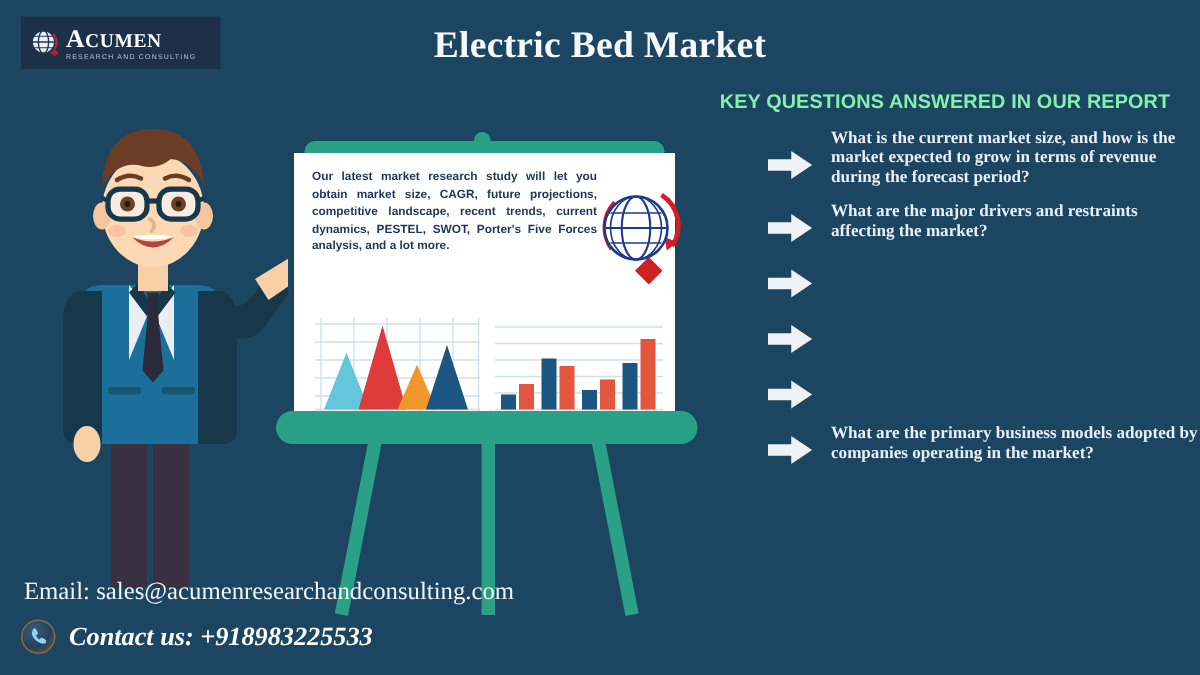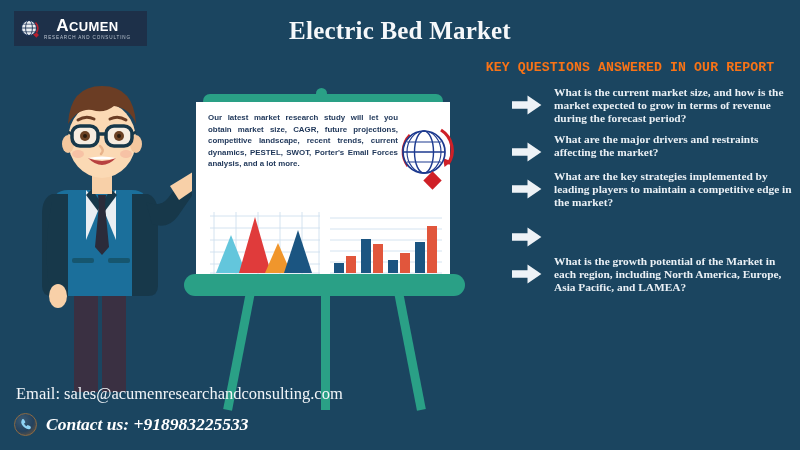--- a/index.html
+++ b/index.html
@@ -21,8 +21,8 @@
   .logo-globe svg{ display:block; }
   .logo-txt{ margin-left:4px; line-height:1; }
   .logo-name{
-    font-family:Liberation Sans, sans-serif; font-weight:bold;
-    color:#ffffff; font-size:17px; letter-spacing:.4px;text-align:center;
+    font-family:Liberation Serif, serif; font-weight:bold;
+    color:#ffffff; font-size:17px; letter-spacing:.4px;
   }
   .logo-name .sm{ font-size:13px; }
   .logo-sub{

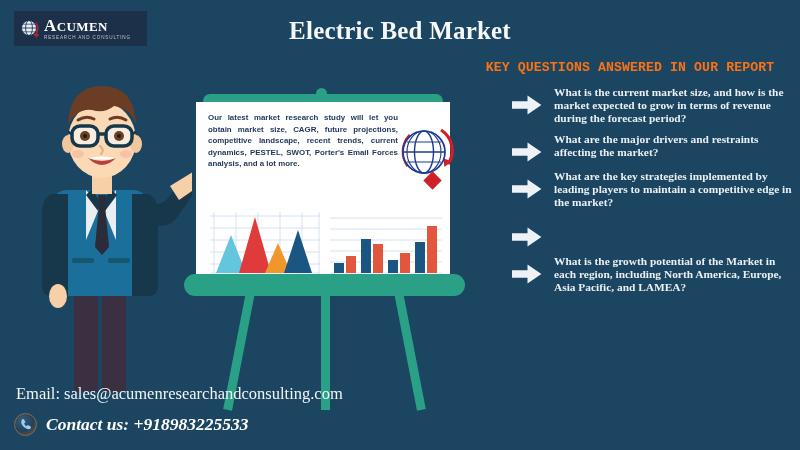--- a/index.html
+++ b/index.html
@@ -40,8 +40,8 @@
   
   .kq-head{
     position:absolute; left:462px; top:60px; width:336px; text-align:center;
-    font-family:Liberation Mono, monospace; font-weight:bold;
-    font-size:13.2px; color:#f97316; letter-spacing:.1px;
+    font-family:Liberation Sans, sans-serif; font-weight:bold;
+    font-size:13.2px; color:#86efac; letter-spacing:.1px;
   }
   .qlist{ position:absolute; left:512px; top:86px; width:288px; }
   .qrow{ display:flex; align-items:flex-start; margin-bottom:8px; }

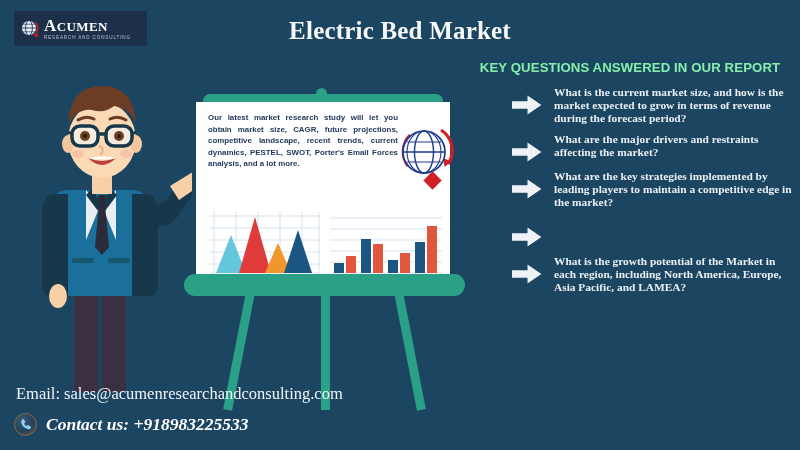--- a/index.html
+++ b/index.html
@@ -44,7 +44,7 @@
     font-size:13.2px; color:#86efac; letter-spacing:.1px;
   }
   .qlist{ position:absolute; left:512px; top:86px; width:288px; }
-  .qrow{ display:flex; align-items:flex-start; margin-bottom:8px; }
+  .qrow{ display:flex; align-items:center; margin-bottom:8px; }
   .qrow .arrow{ flex:0 0 34px; margin-top:9px; }
   .qrow .arrow svg{ display:block; }
   .qtext{

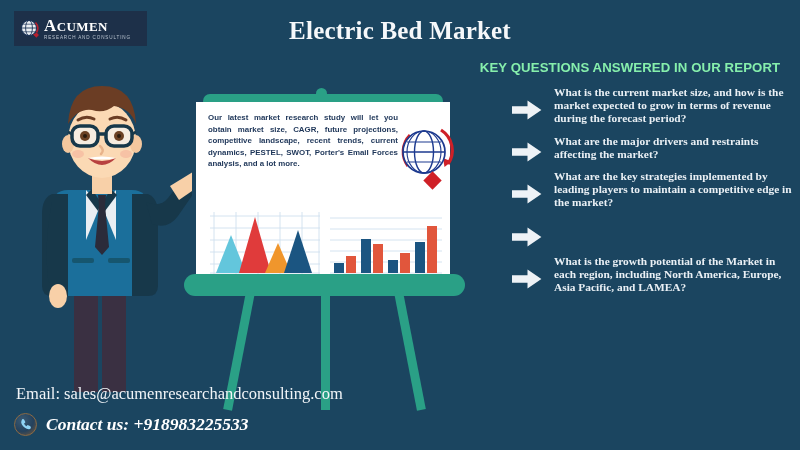--- a/index.html
+++ b/index.html
@@ -192,7 +192,7 @@
     <div class="easel-toprail"></div>
 
     <div class="board">
-      <div class="board-text">Our latest market research study will let you obtain market size, CAGR, future projections, competitive landscape, recent trends, current dynamics, PESTEL, SWOT, Porter's Email Forces analysis, and a lot more.</div>
+      <div class="board-text">Our latest market research study will let you obtain market size, CAGR, future projections, competitive landscape, recent trends, current dynamics, PESTEL, SWOT, Porter's Five Forces analysis, and a lot more.</div>
 
       <div class="board-globe">
         <svg width="62" height="76" viewBox="0 0 62 76">

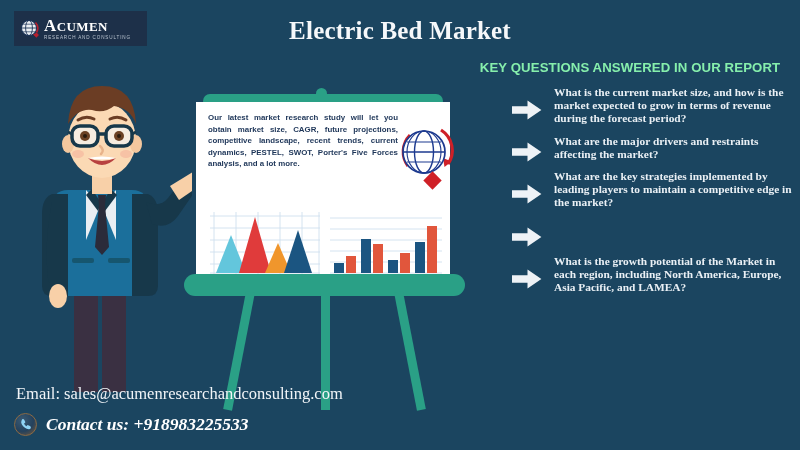--- a/index.html
+++ b/index.html
@@ -168,7 +168,6 @@
             <path d="M0 6.2 h15.5 V0.6 L29.4 10 L15.5 19.4 V13.8 H0 Z" fill="#eef2f6"></path>
           </svg>
       </span>
-      <span class="qtext">What are the key strategies implemented by leading players to maintain a competitive edge in the market?</span>
     </div>
     <div class="qrow">
       <span class="arrow">

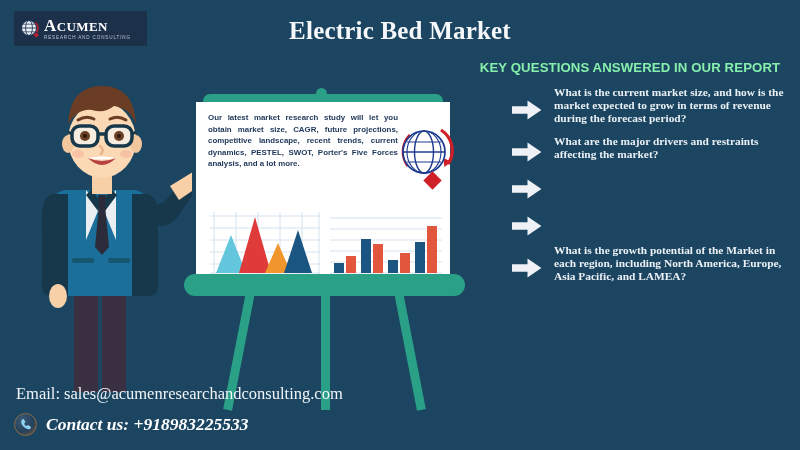--- a/index.html
+++ b/index.html
@@ -182,7 +182,6 @@
             <path d="M0 6.2 h15.5 V0.6 L29.4 10 L15.5 19.4 V13.8 H0 Z" fill="#eef2f6"></path>
           </svg>
       </span>
-      <span class="qtext">What is the growth potential of the Market in each region, including North America, Europe, Asia Pacific, and LAMEA?</span>
     </div>
   </div>
 

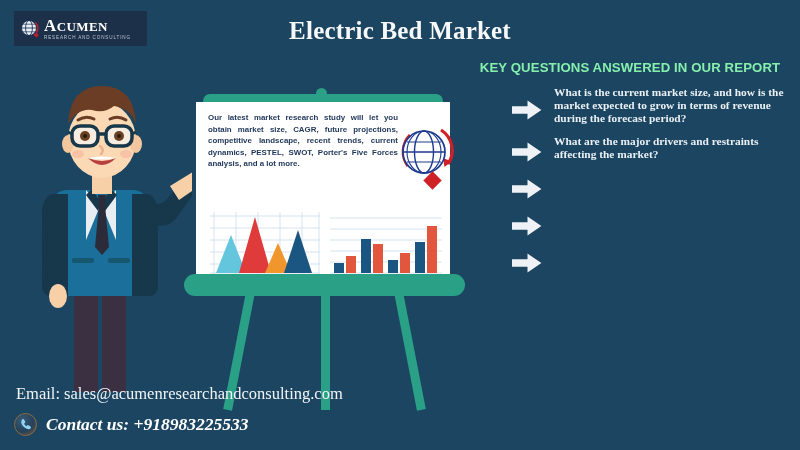--- a/index.html
+++ b/index.html
@@ -182,6 +182,14 @@
             <path d="M0 6.2 h15.5 V0.6 L29.4 10 L15.5 19.4 V13.8 H0 Z" fill="#eef2f6"></path>
           </svg>
       </span>
+    </div>
+    <div class="qrow">
+      <span class="arrow">
+        <svg width="30" height="20" viewBox="0 0 30 20">
+            <path d="M0 6.2 h15.5 V0.6 L29.4 10 L15.5 19.4 V13.8 H0 Z" fill="#eef2f6"></path>
+          </svg>
+      </span>
+      <span class="qtext">What are the primary business models adopted by companies operating in the market?</span>
     </div>
   </div>
 

